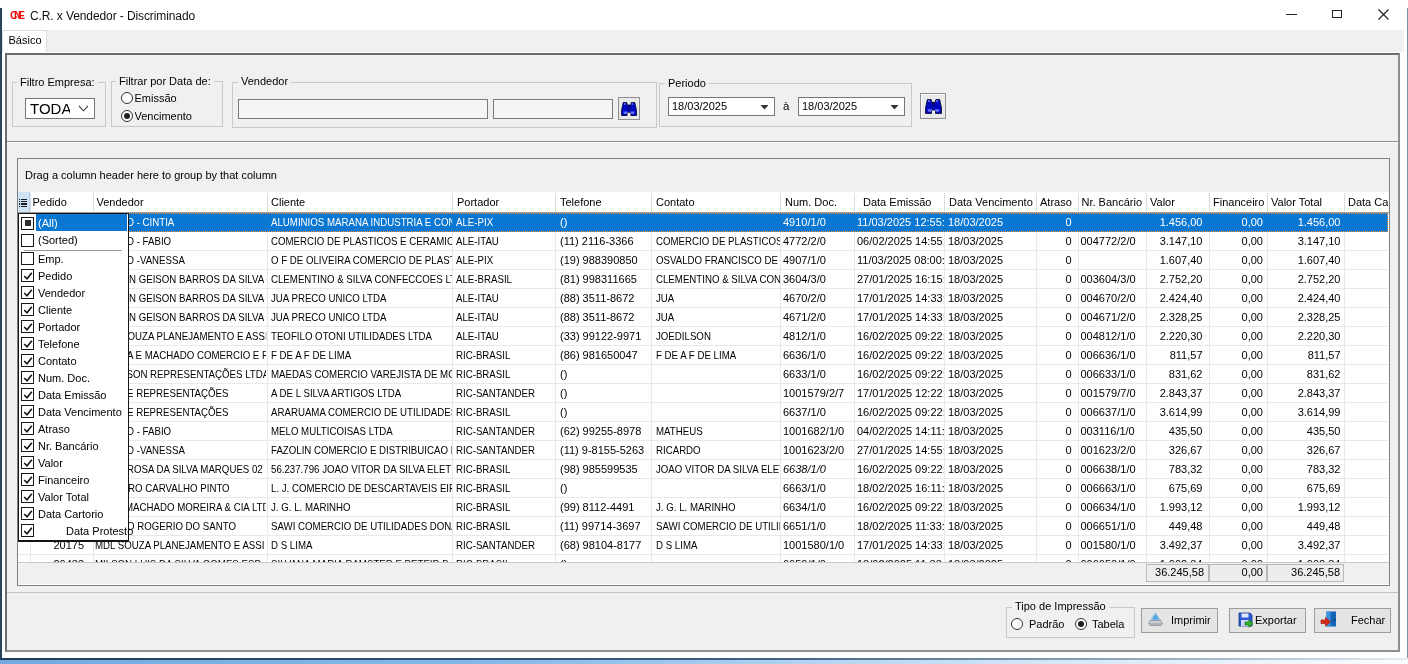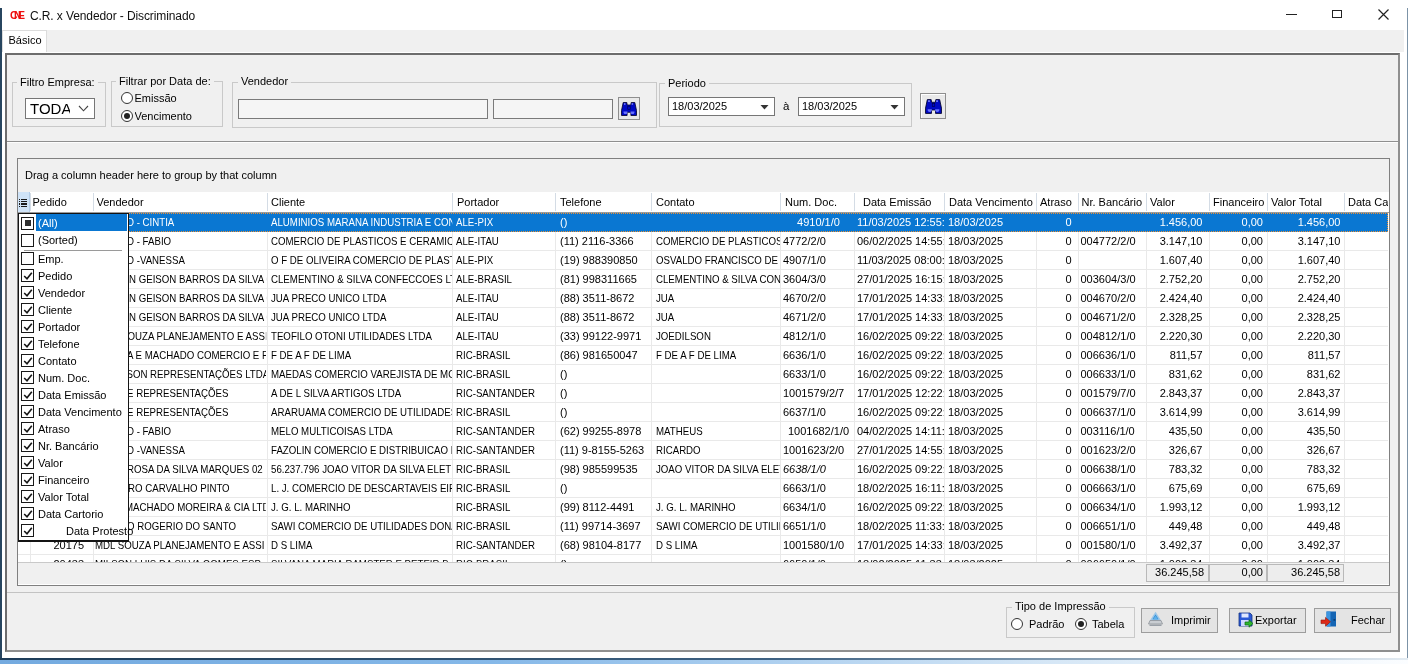--- a/index.html
+++ b/index.html
@@ -133,7 +133,7 @@
 <div class="cell sx" style="left:270.5px;top:213px;width:206.2px;height:19px;color:#fff;">ALUMINIOS MARANA INDUSTRIA E CONF</div>
 <div class="cell sx" style="left:456px;top:213px;width:112.5px;height:19px;color:#fff;">ALE-PIX</div>
 <div class="cell" style="left:560px;top:213px;width:91px;height:19px;color:#fff;">()</div>
-<div class="cell" style="left:783px;top:213px;width:71px;height:19px;color:#fff;text-align:center;">4910/1/0</div>
+<div class="cell" style="left:783px;top:213px;width:71px;height:19px;color:#fff;">4910/1/0</div>
 <div class="cell" style="left:857px;top:213px;width:87px;height:19px;color:#fff;">11/03/2025 12:55:28</div>
 <div class="cell" style="left:948px;top:213px;width:88px;height:19px;color:#fff;">18/03/2025</div>
 <div class="cell" style="left:1036px;top:213px;width:35.5px;height:19px;text-align:right;color:#fff;">0</div>

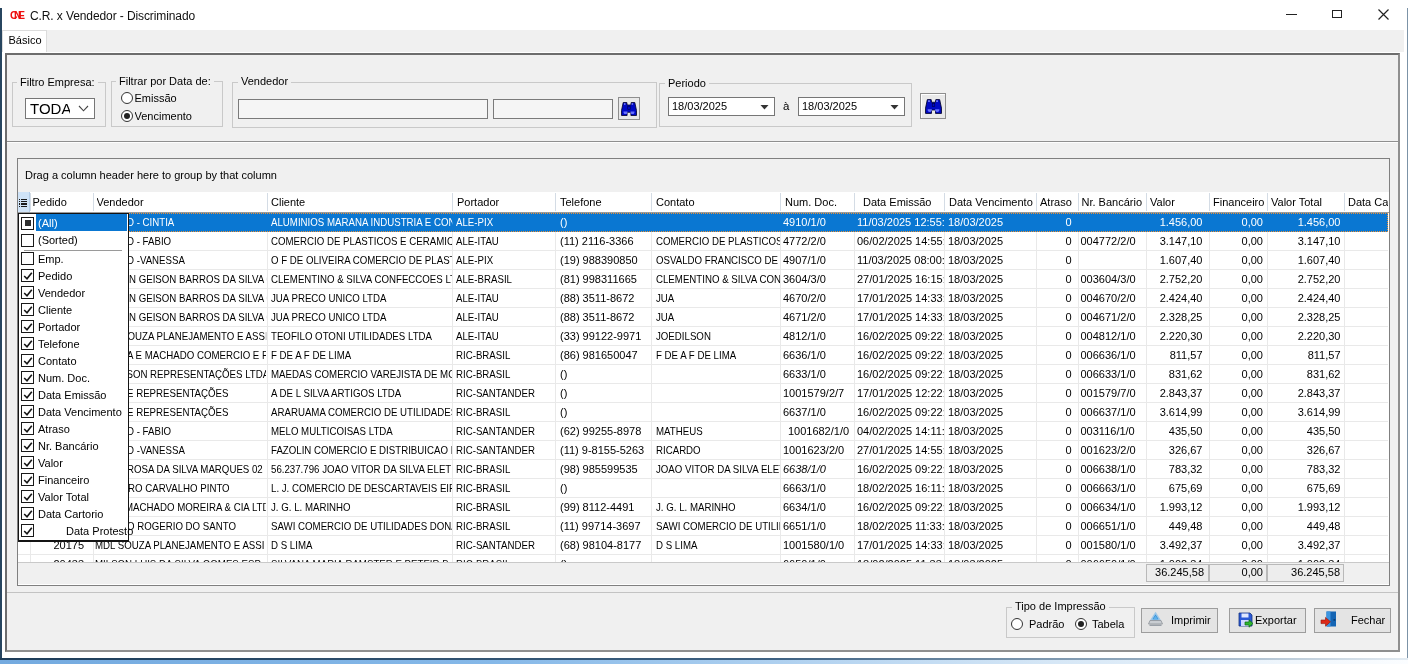--- a/index.html
+++ b/index.html
@@ -282,7 +282,7 @@
 <div class="cell sx" style="left:456px;top:422px;width:112.5px;height:19px;">RIC-SANTANDER</div>
 <div class="cell" style="left:560px;top:422px;width:91px;height:19px;">(62) 99255-8978</div>
 <div class="cell sx" style="left:656px;top:422px;width:140.9px;height:19px;">MATHEUS</div>
-<div class="cell" style="left:783px;top:422px;width:71px;height:19px;text-align:center;">1001682/1/0</div>
+<div class="cell" style="left:783px;top:422px;width:71px;height:19px;">1001682/1/0</div>
 <div class="cell" style="left:857px;top:422px;width:87px;height:19px;">04/02/2025 14:11:28</div>
 <div class="cell" style="left:948px;top:422px;width:88px;height:19px;">18/03/2025</div>
 <div class="cell" style="left:1036px;top:422px;width:35.5px;height:19px;text-align:right;">0</div>

